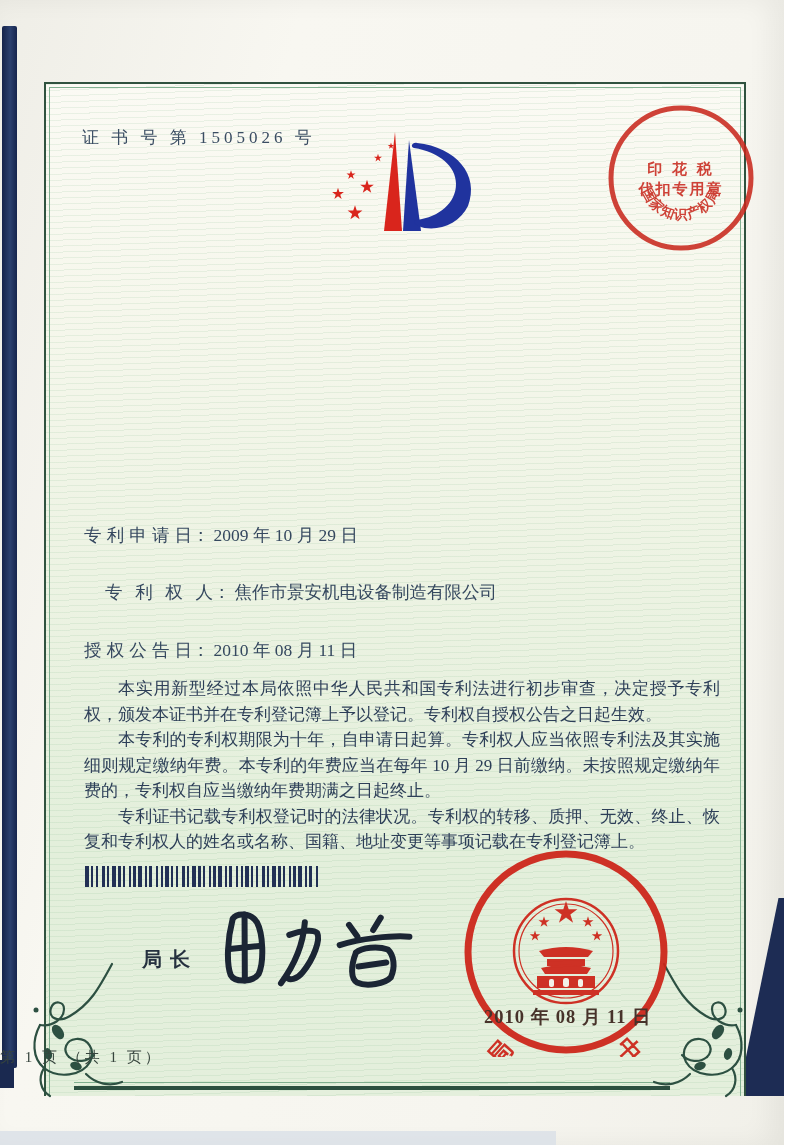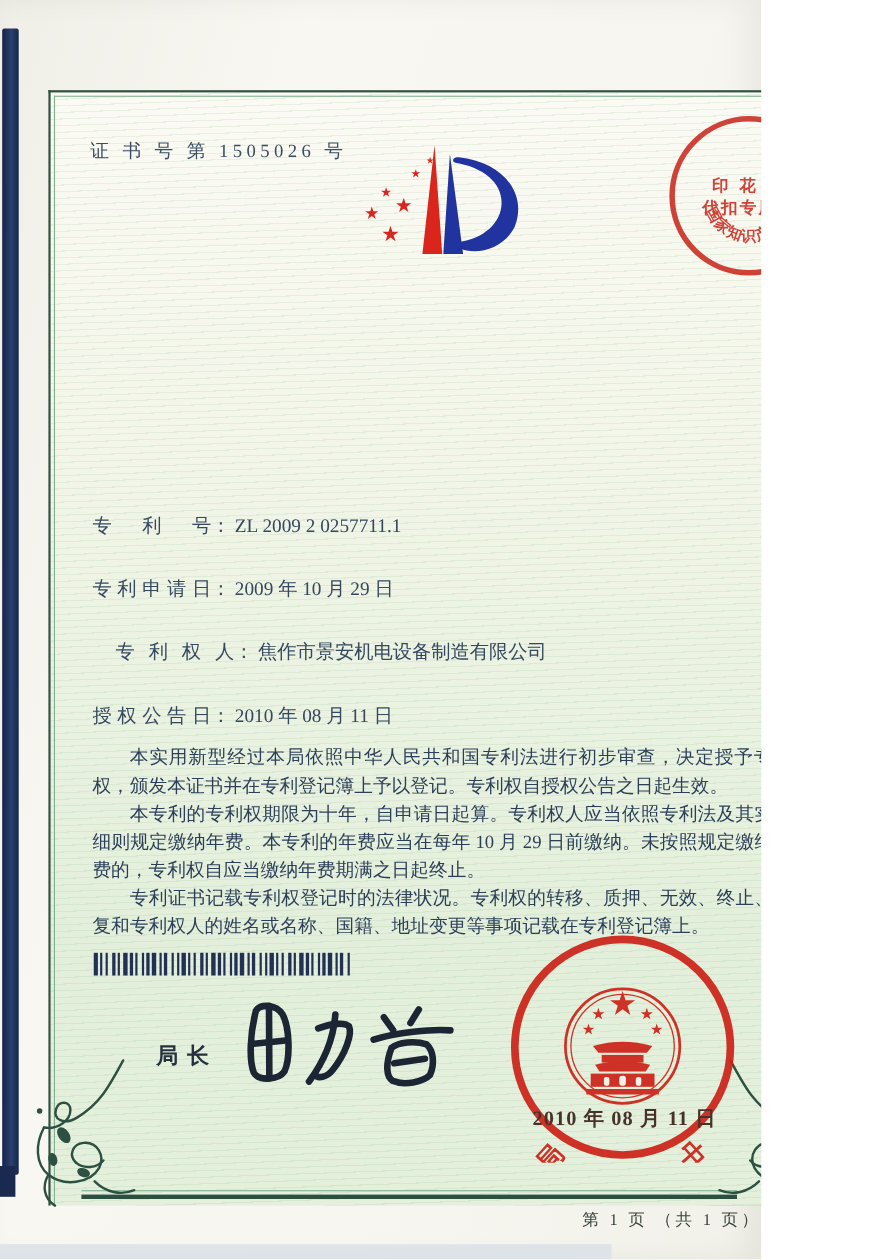--- a/index.html
+++ b/index.html
@@ -4,7 +4,7 @@
 <style>
   html,body{margin:0;padding:0;}
   body{font-family:"Liberation Serif","DejaVu Serif",serif;}
-  #page{position:relative;width:692px;height:1145px;overflow:hidden;
+  #page{position:relative;width:784px;height:1145px;overflow:hidden;
         background:linear-gradient(105deg,#efeee7 0%,#f8f7f1 28%,#f6f5ef 70%,#f1f0e9 100%);
         box-shadow:inset -14px 0 26px rgba(0,0,0,0.05);}
   

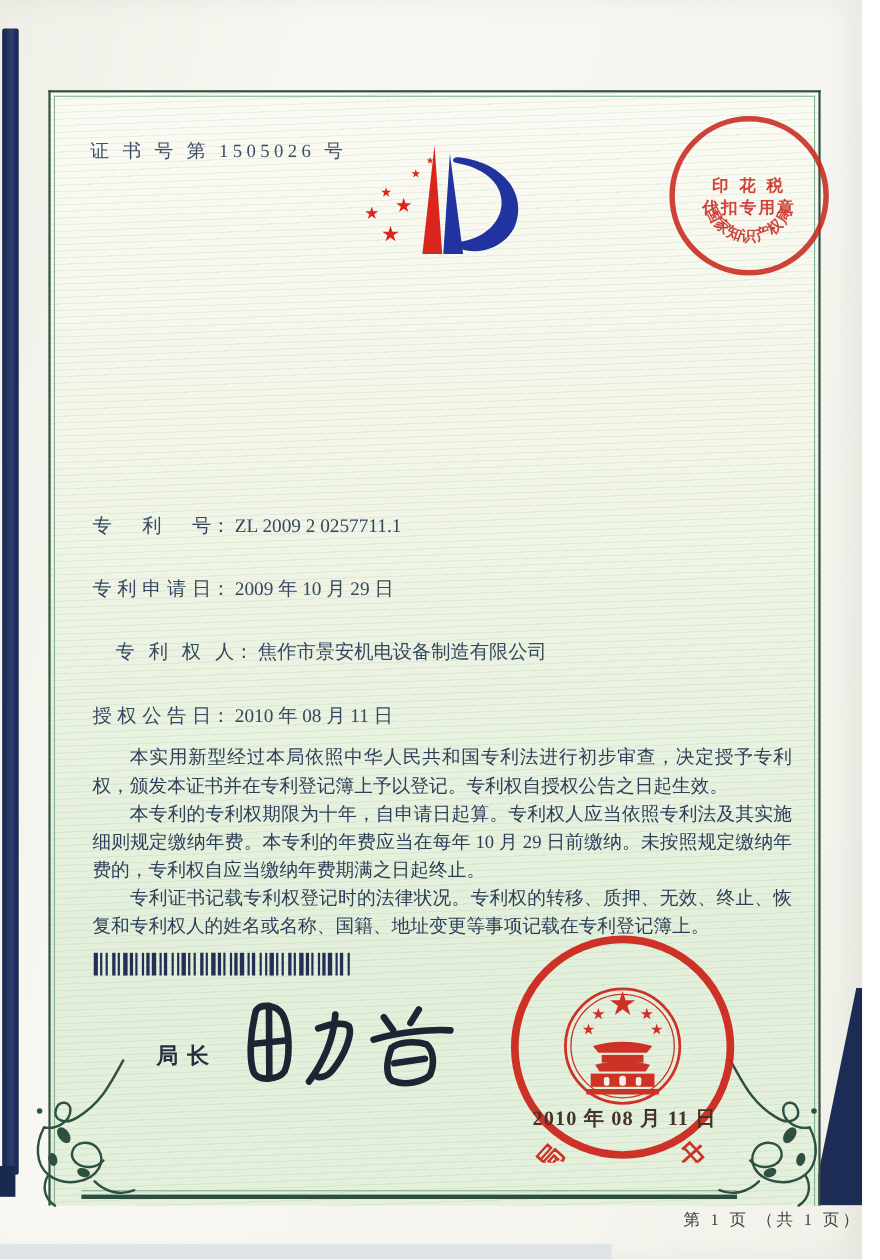--- a/index.html
+++ b/index.html
@@ -131,9 +131,6 @@
   </svg>
 
 
-  <div class="field-row" style="top:466px;">
-    <span class="flabel">专利号</span><span class="fcolon">：</span><span class="fvalue">ZL 2009 2 0257711.1</span>
-  </div>
   <div class="field-row" style="top:523px;">
     <span class="flabel">专利申请日</span><span class="fcolon">：</span><span class="fvalue">2009 年 10 月 29 日</span>
   </div>

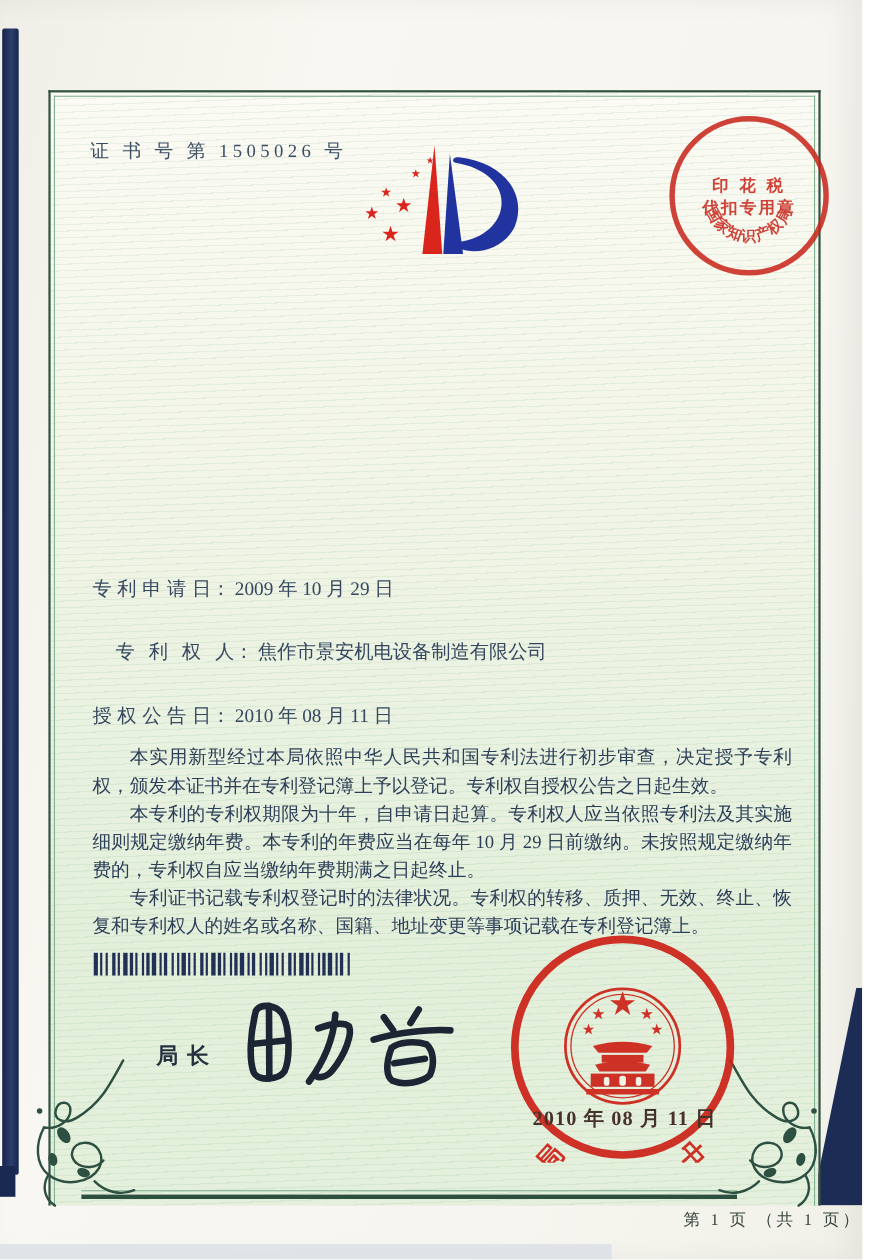--- a/index.html
+++ b/index.html
@@ -42,7 +42,7 @@
   .seal-svg{position:absolute;left:461px;top:847px;opacity:.93;}
   .seal-date{position:absolute;left:484px;top:1004px;font-size:18.5px;font-weight:600;
         color:#47322a;letter-spacing:1px;}
-  .footer{position:absolute;left:0;right:0;top:1100px;text-align:right;font-size:15px;
+  .footer{position:absolute;left:0;right:0;top:1048px;text-align:left;font-size:15px;
         color:#36443d;letter-spacing:3px;}
   .stamp-svg{position:absolute;left:604px;top:101px;opacity:.86;}
   .logo-svg{position:absolute;left:320px;top:127px;}

